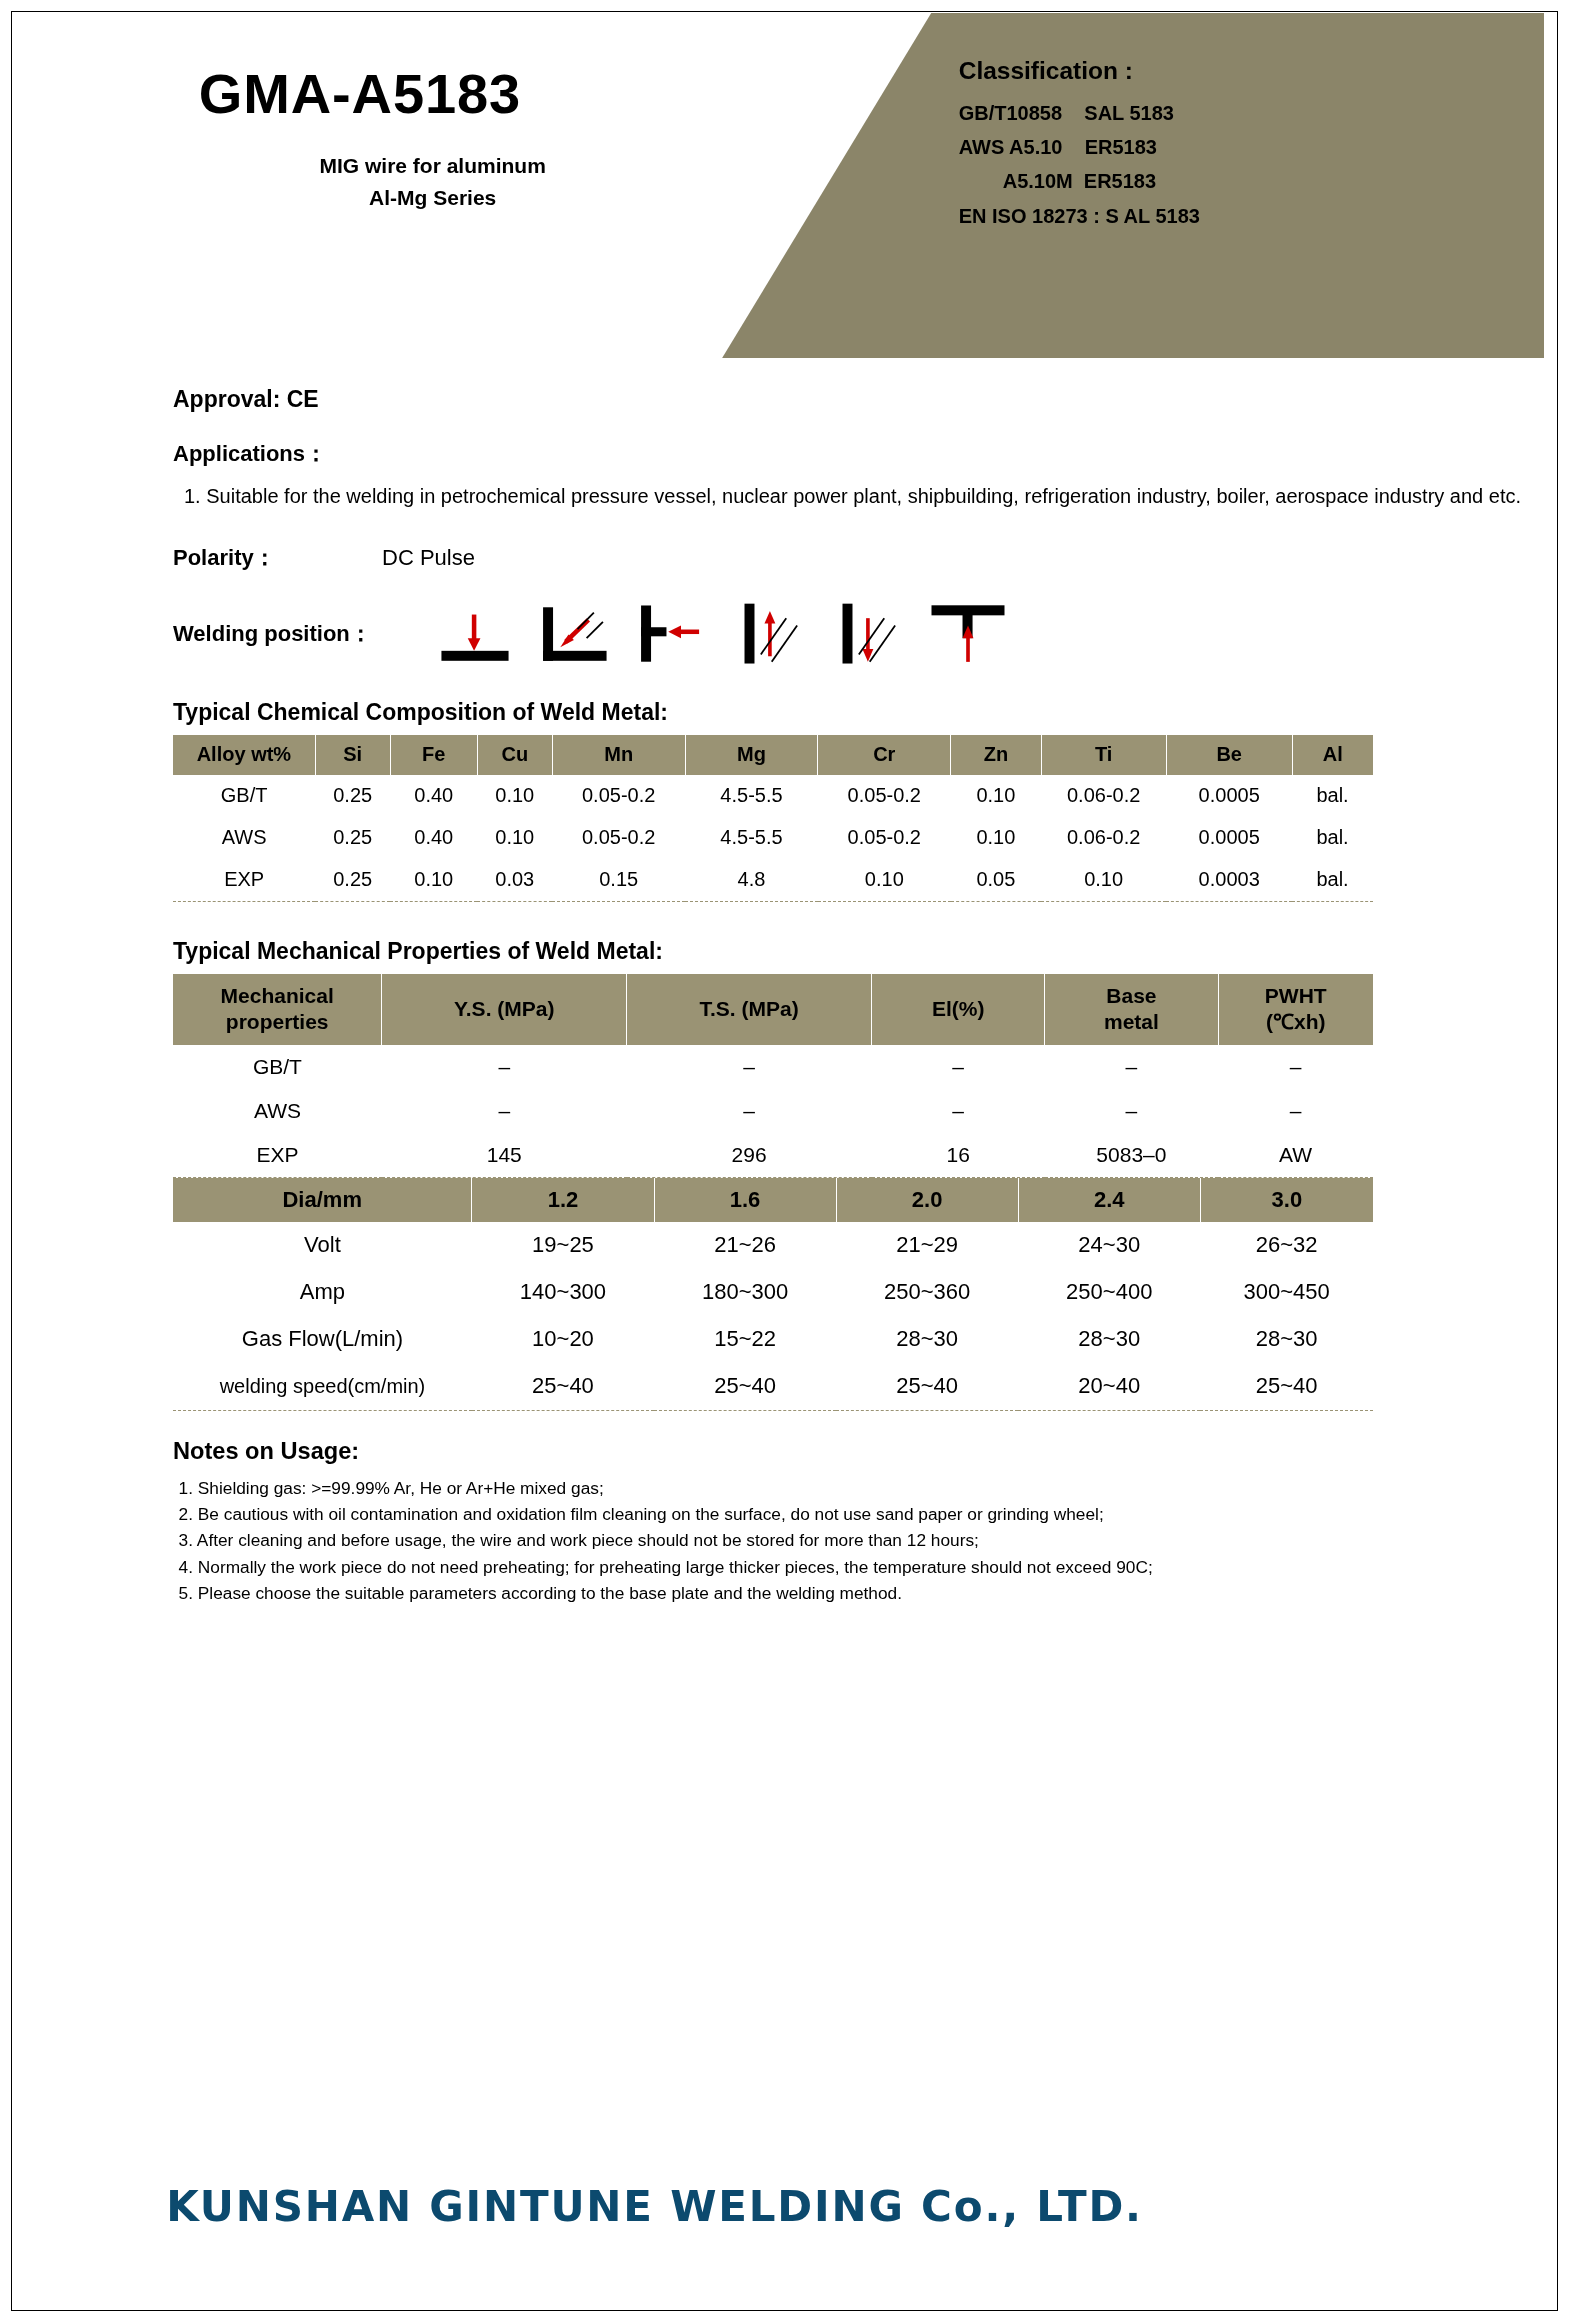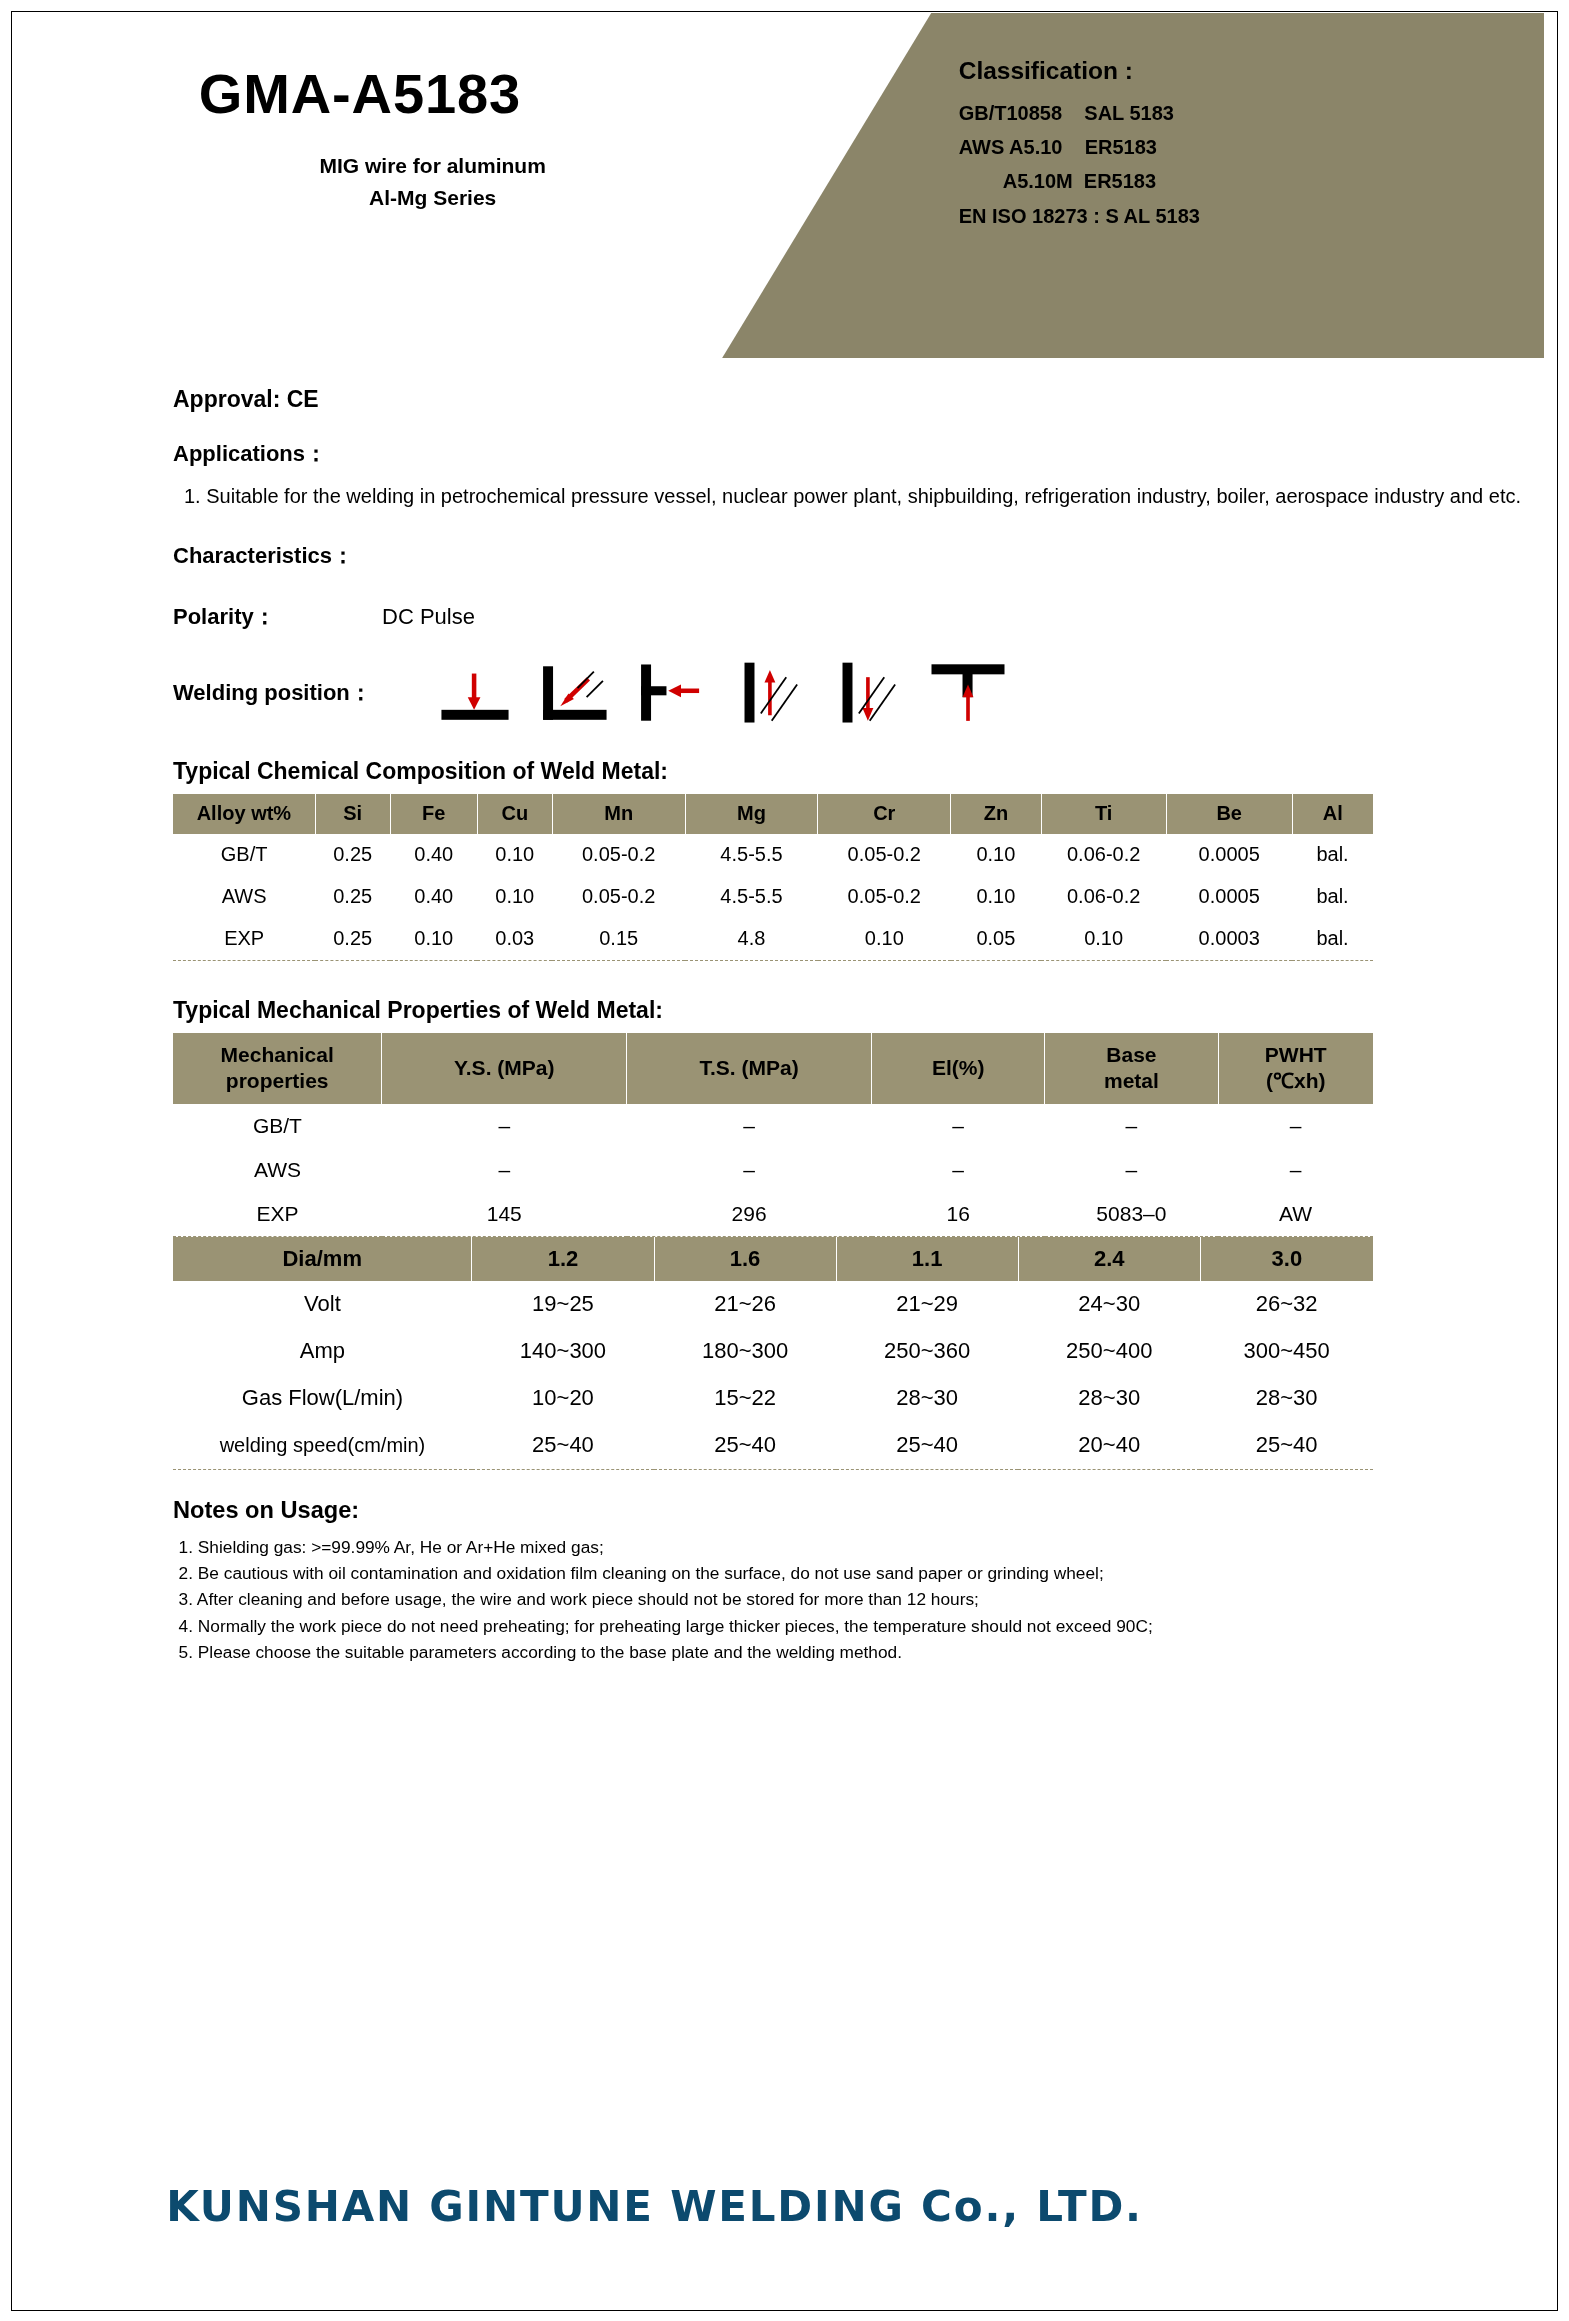--- a/index.html
+++ b/index.html
@@ -268,7 +268,6 @@
     <div class="sec-label" id="applications-label">Applications：</div>
     <div id="applications-text">1. Suitable for the welding in petrochemical pressure vessel, nuclear power plant, shipbuilding, refrigeration industry, boiler, aerospace industry and etc.</div>
 
-    <div class="sec-label" id="characteristics-label">Characteristics：</div>
 
     <div id="polarity-row">
       <div id="polarity-label">Polarity：</div>

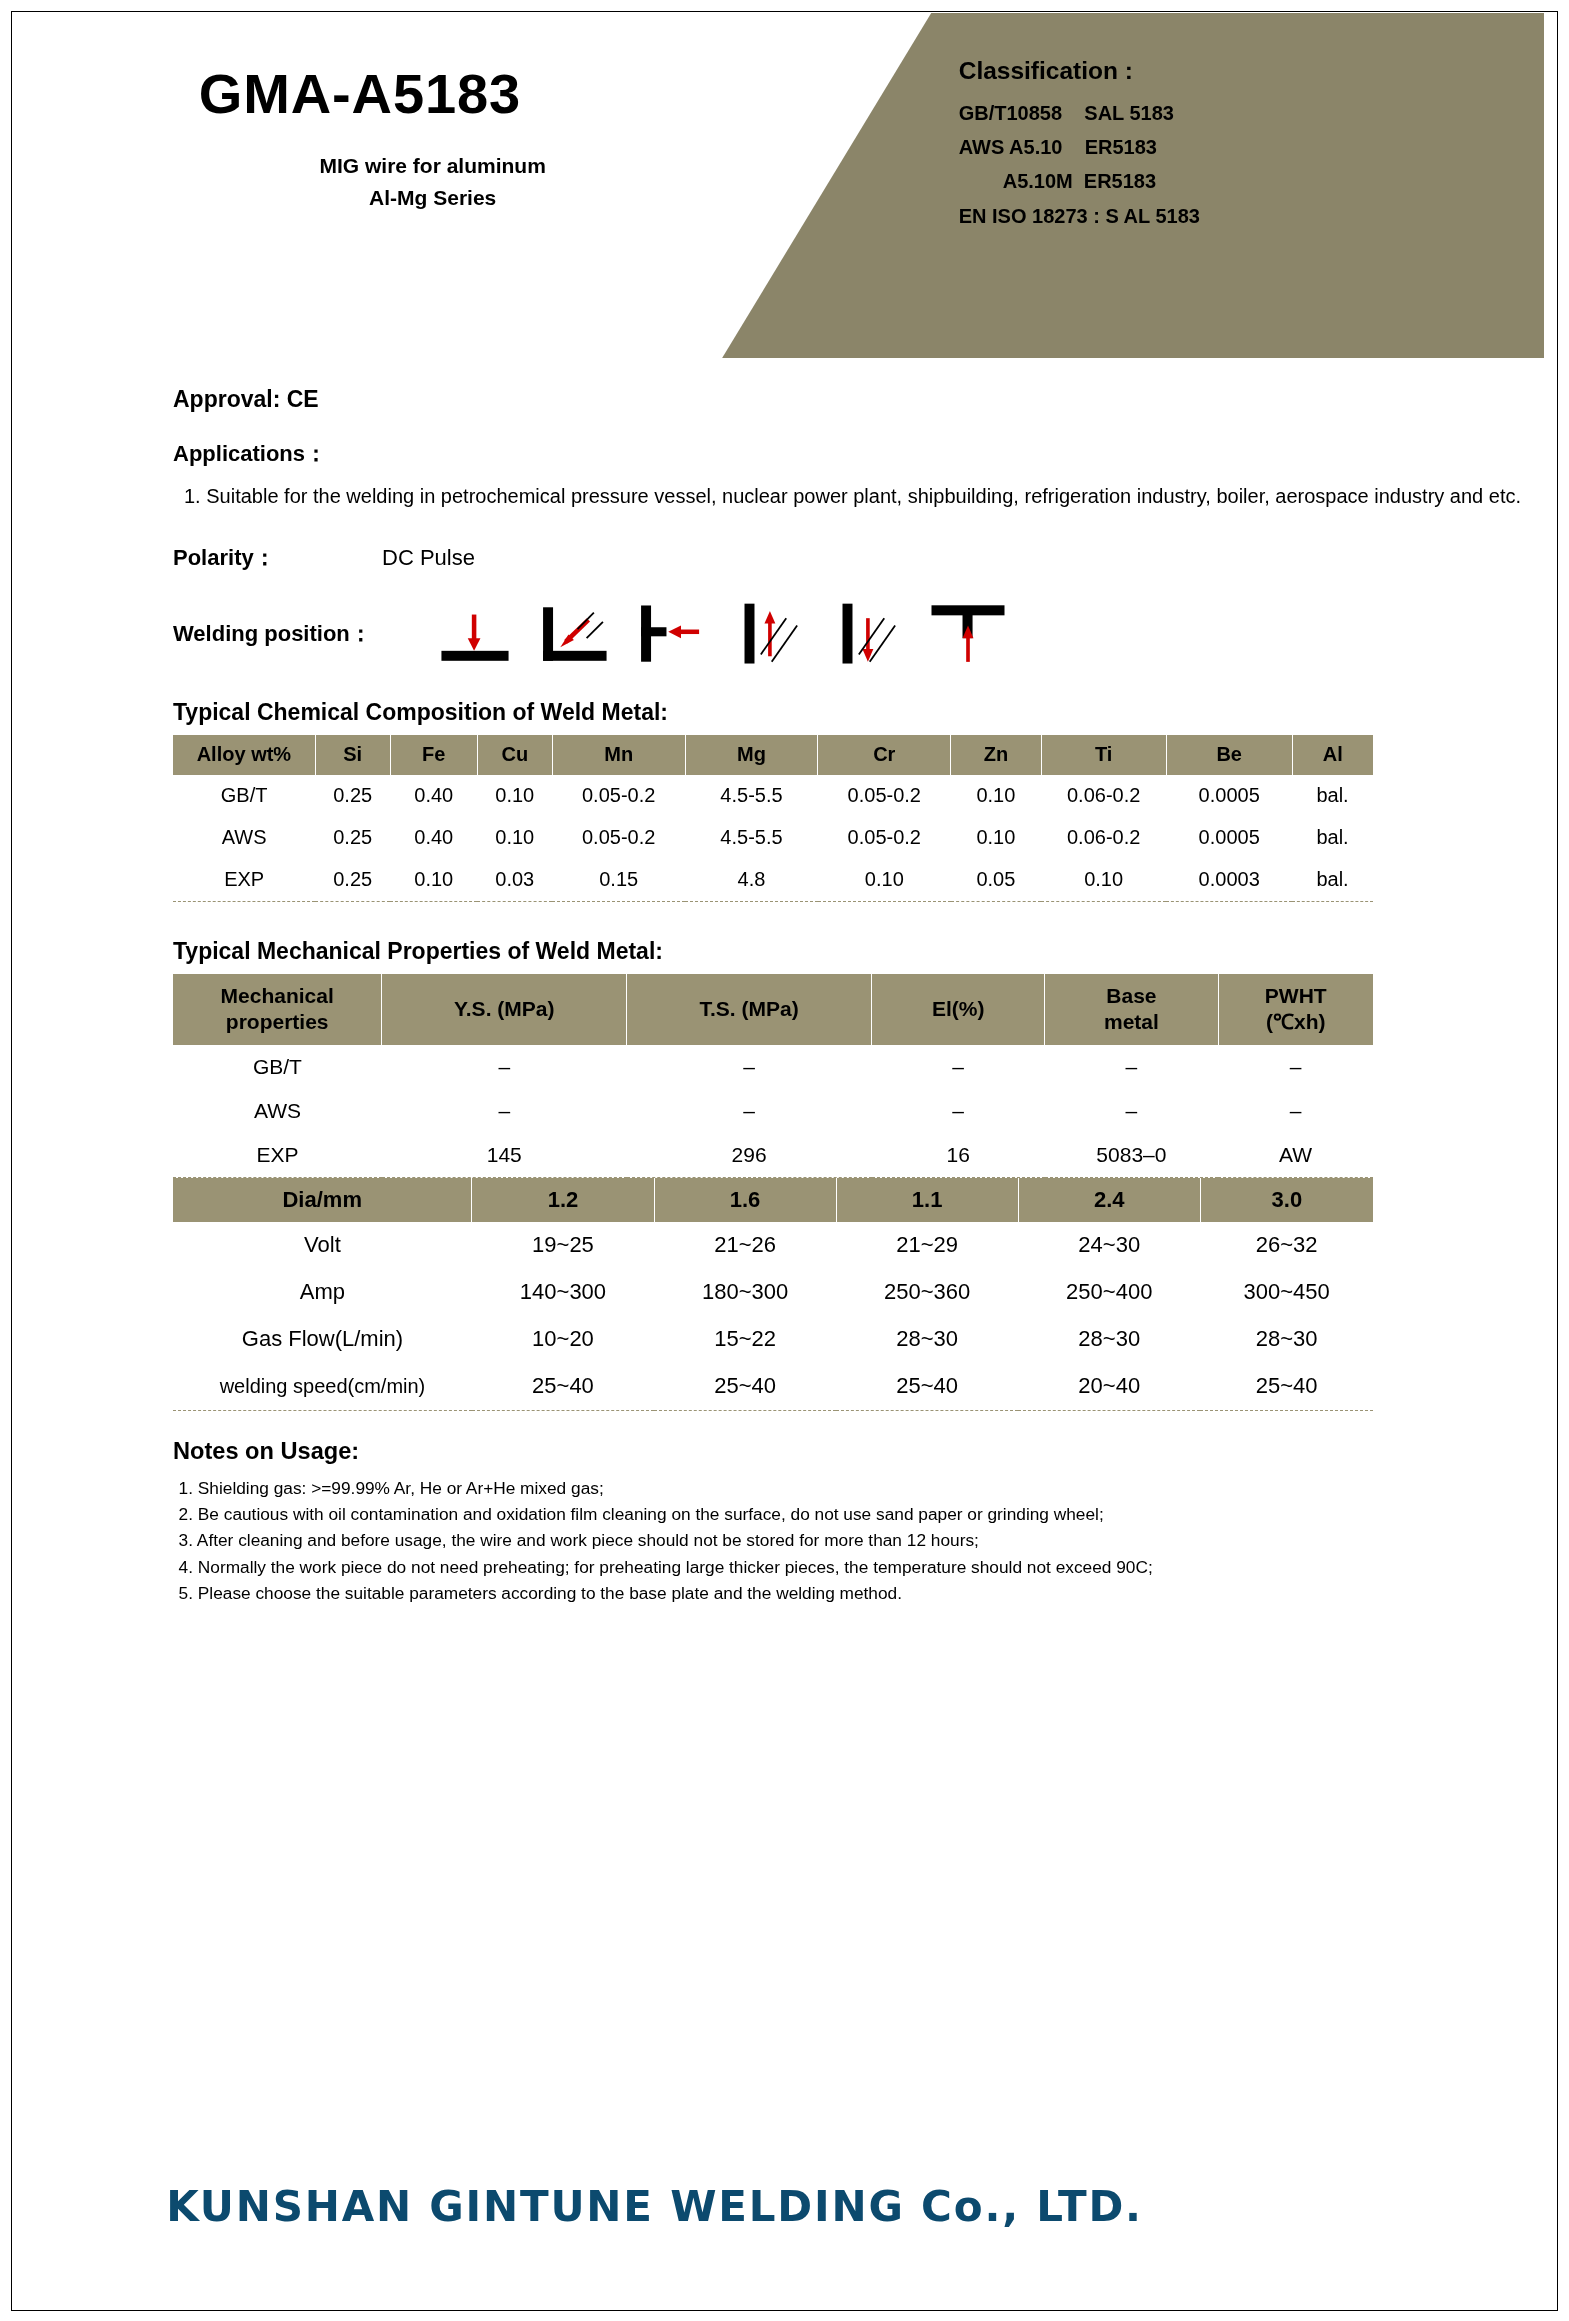--- a/index.html
+++ b/index.html
@@ -437,7 +437,7 @@
         <td style="width:300px">Dia/mm</td>
         <td style="width:182px">1.2</td>
         <td style="width:182px">1.6</td>
-        <td style="width:182px">1.1</td>
+        <td style="width:182px">2.0</td>
         <td style="width:182px">2.4</td>
         <td style="width:173px">3.0</td>
       </tr>

